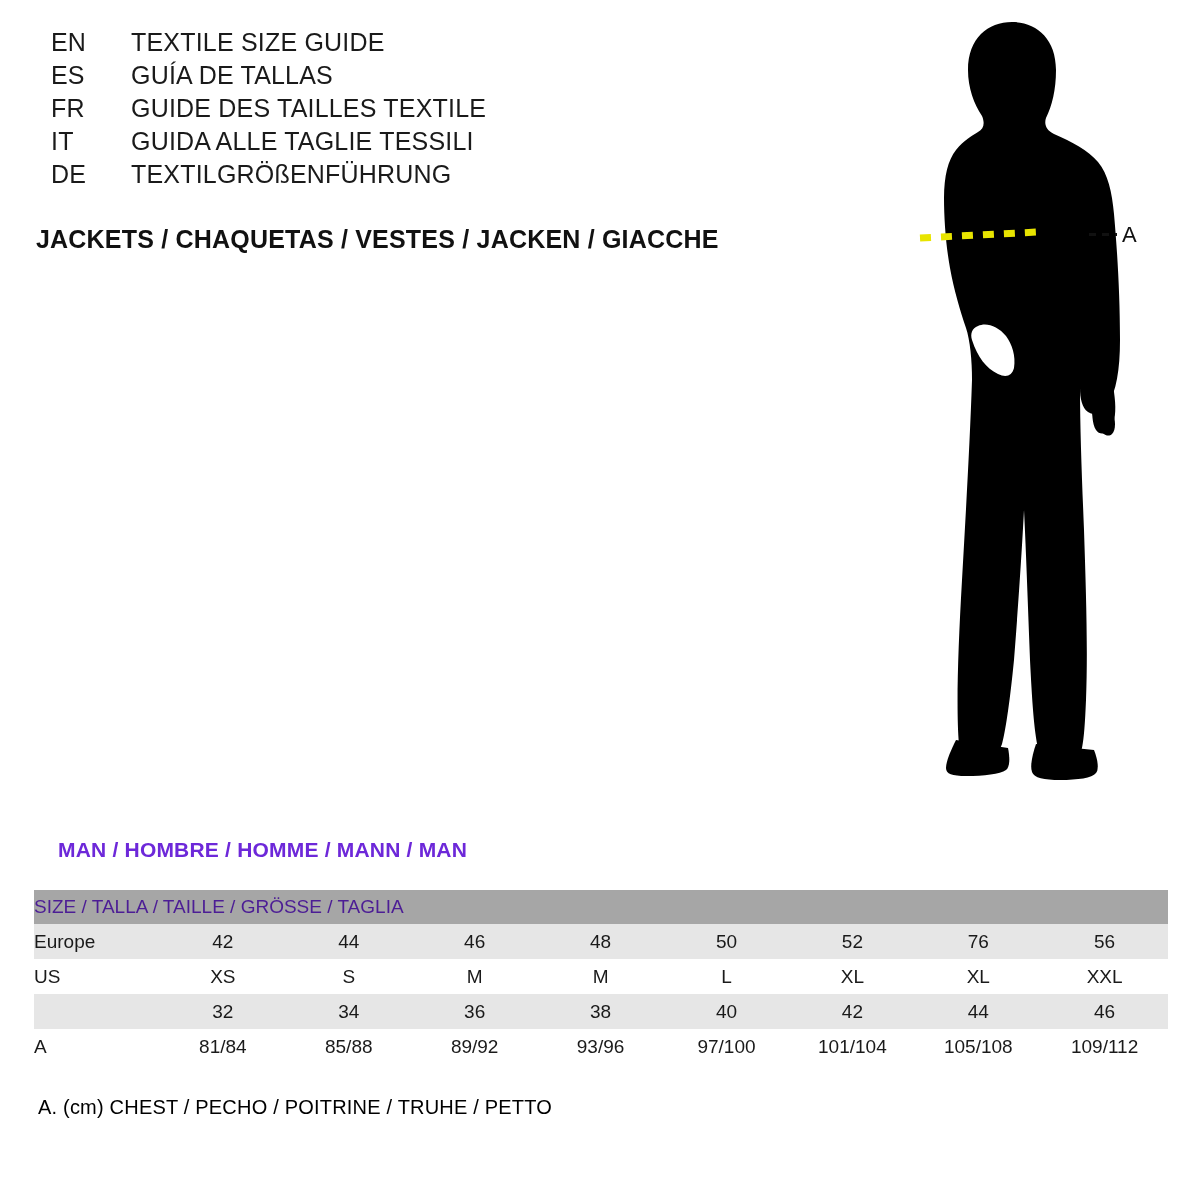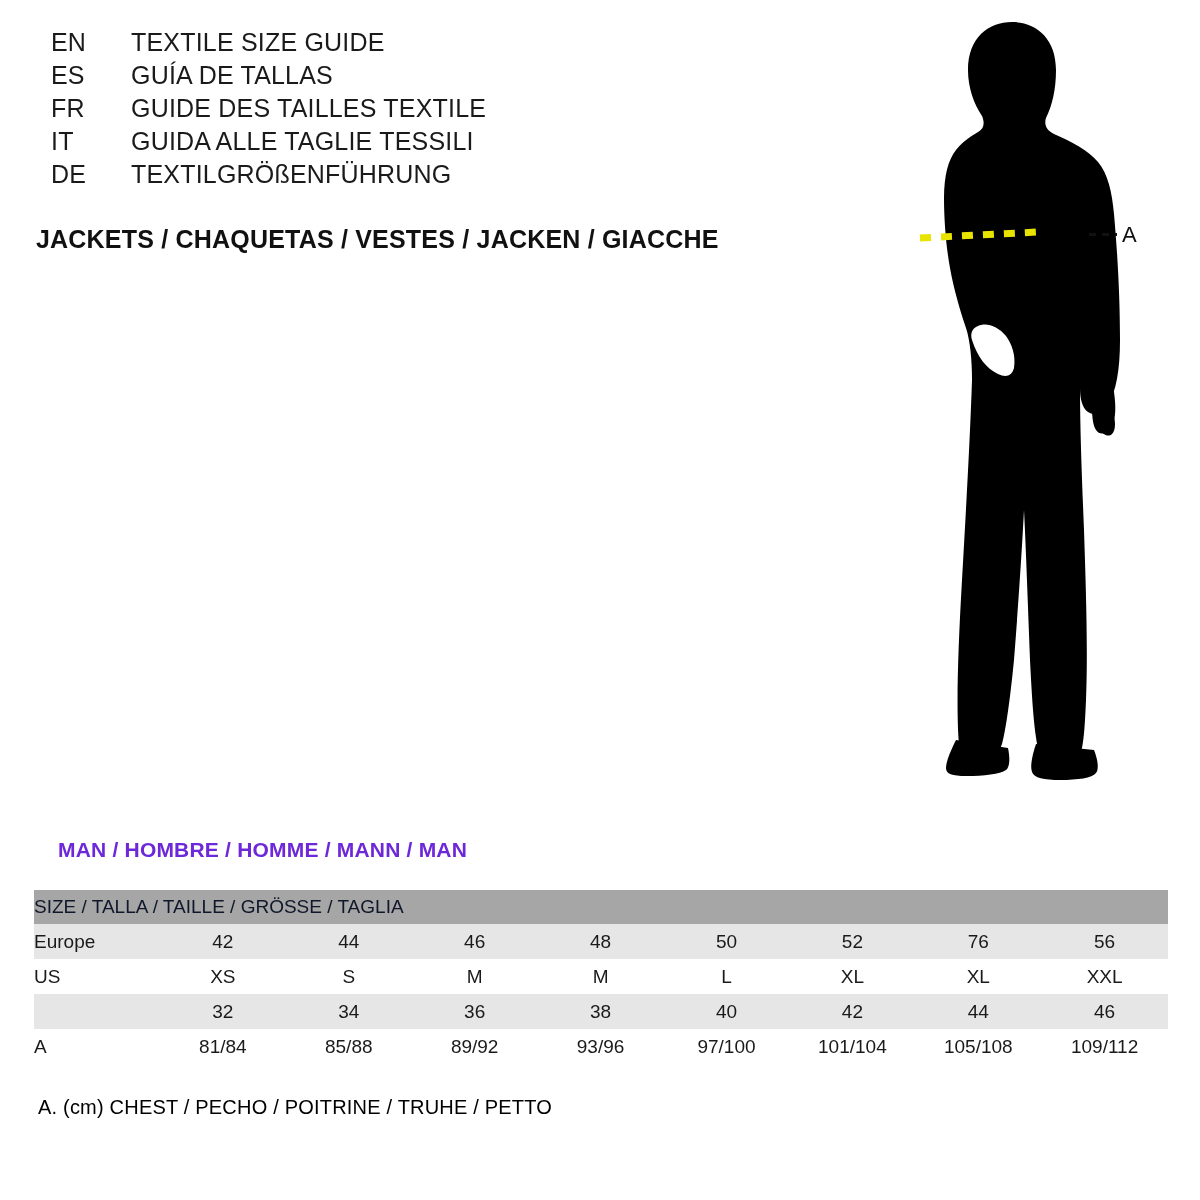--- a/index.html
+++ b/index.html
@@ -122,7 +122,7 @@
   tr.head-row td {
     background: #a6a6a6;
     font-size: 19px;
-    color: #0f172a;
+    color: #4c1d95;
     height: 34px;
   }
   tr.shade td { background: #e6e6e6; }

